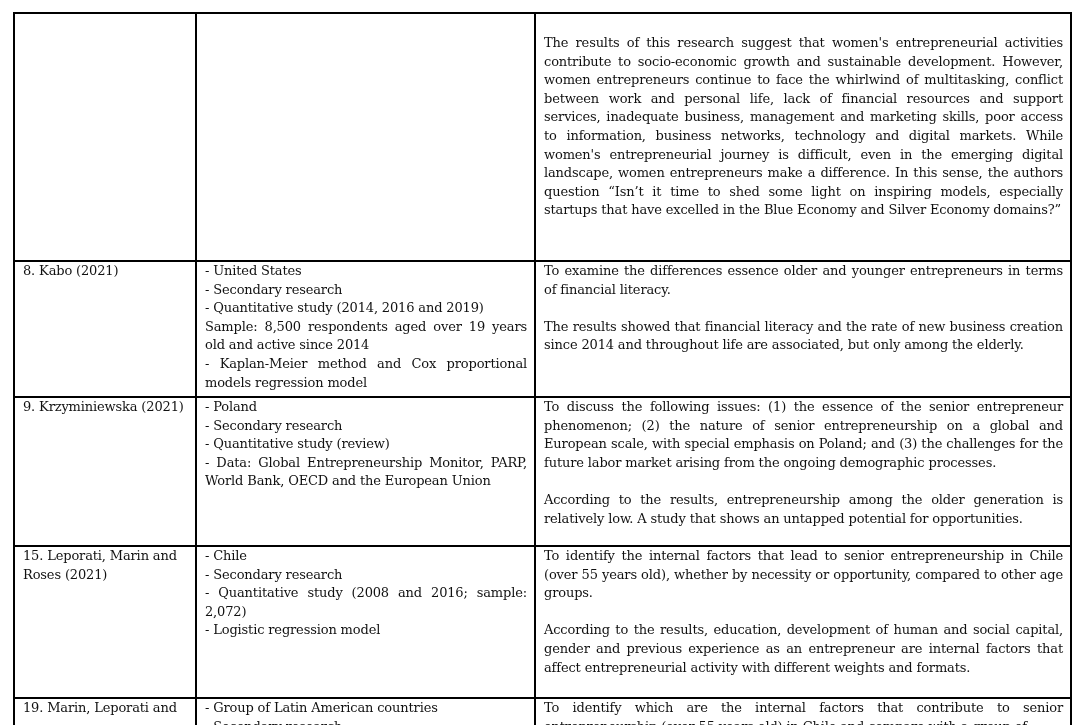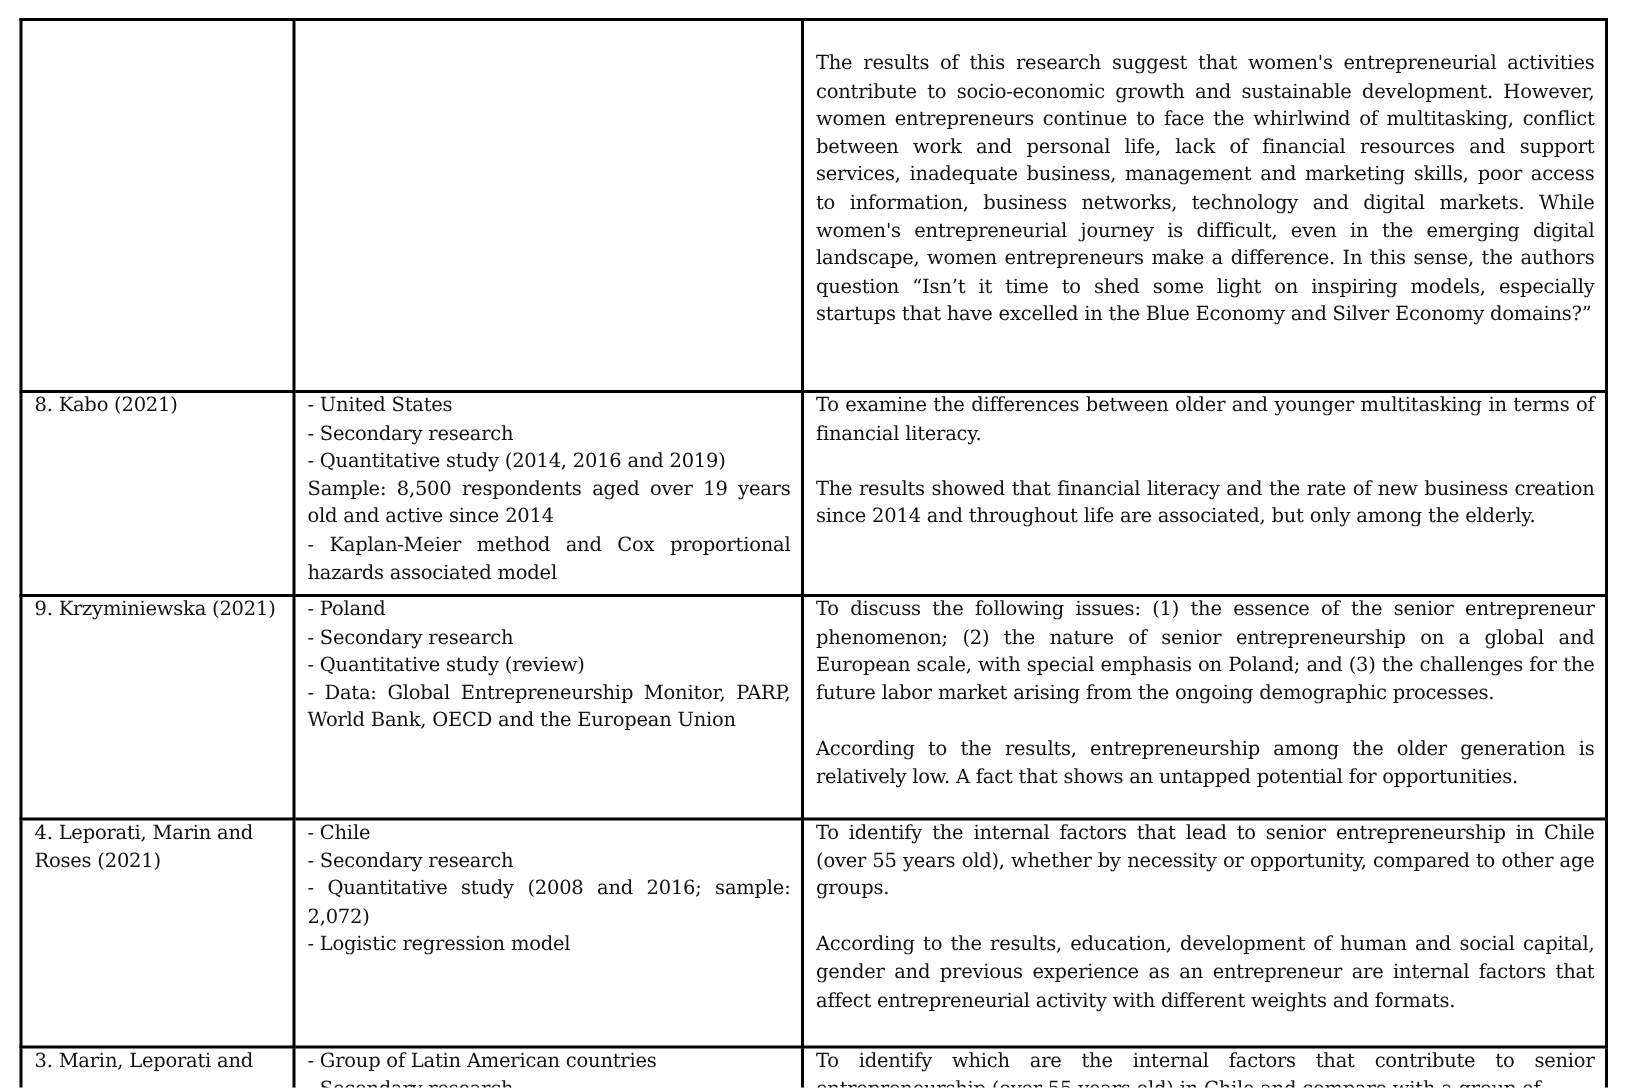--- a/index.html
+++ b/index.html
@@ -82,7 +82,7 @@
           <span class="para">- Kaplan-Meier method and Cox proportional hazards associated model</span>
         </td>
         <td class="just">
-          <span class="para">To examine the differences between older and younger multitasking in terms of financial literacy.</span>
+          <span class="para">To examine the differences essence older and younger entrepreneurs in terms of financial literacy.</span>
           <span class="gap"></span>
           <span class="para">The results showed that financial literacy and the rate of new business creation since 2014 and throughout life are associated, but only among the elderly.</span>
         </td>

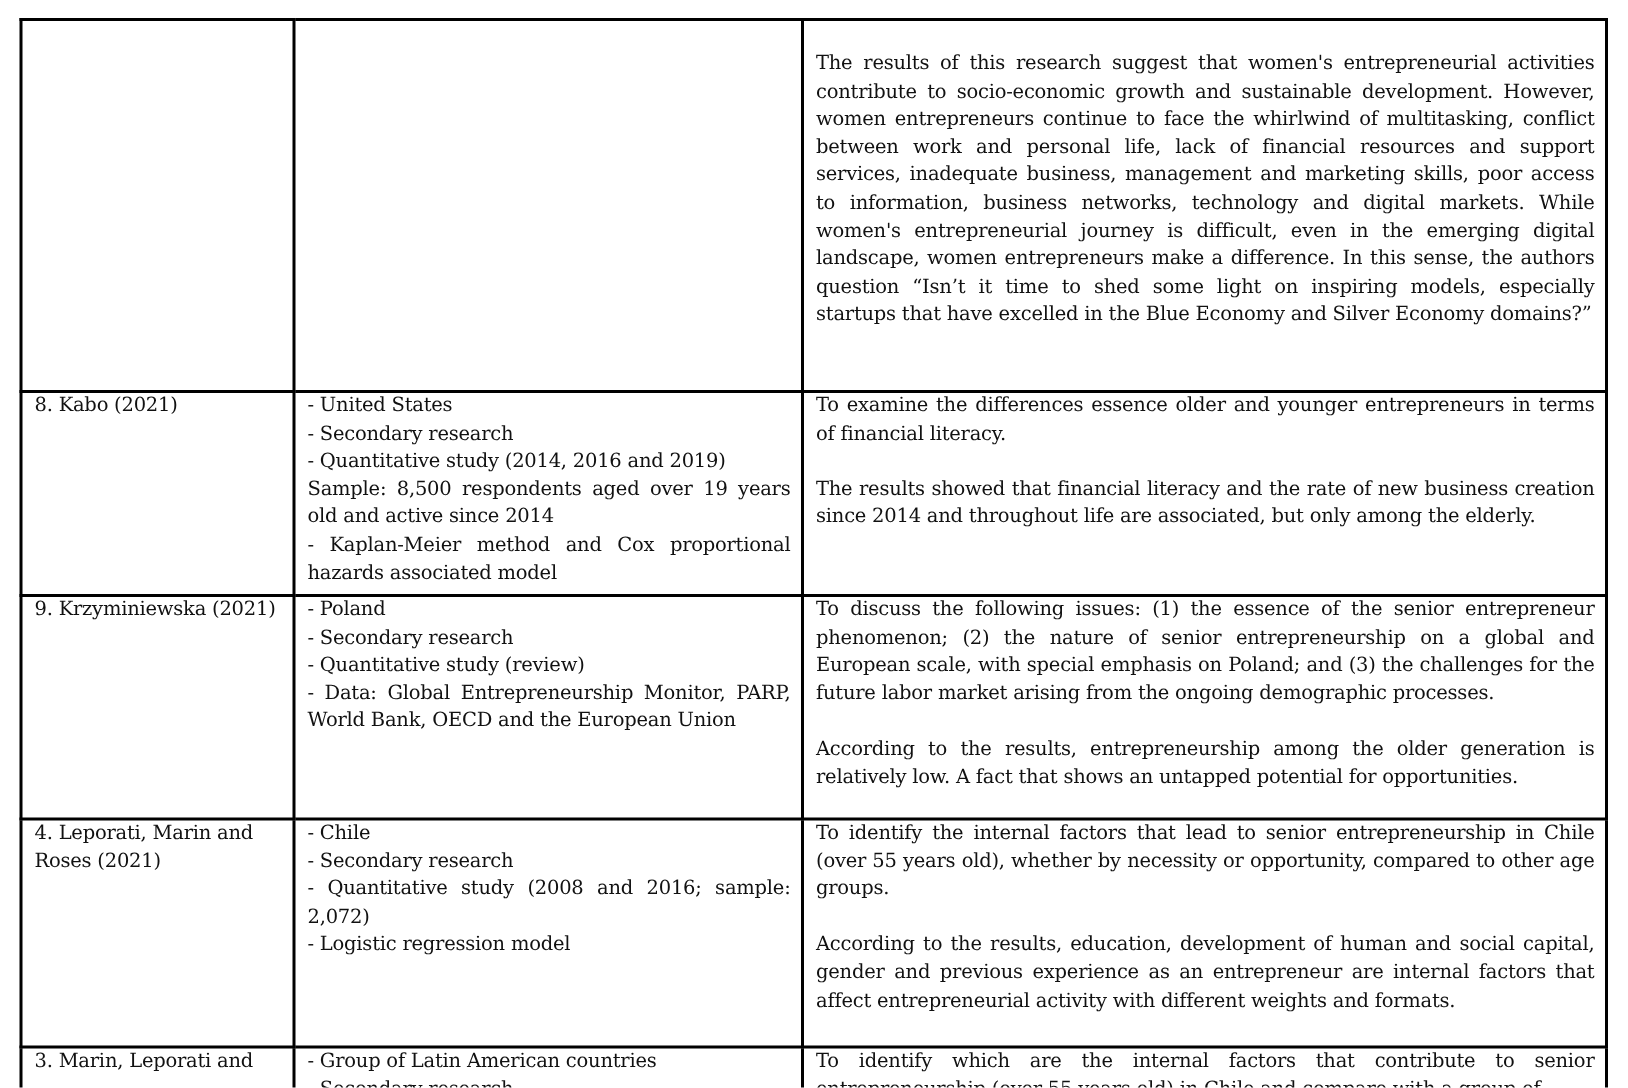--- a/index.html
+++ b/index.html
@@ -79,7 +79,7 @@
           <span class="para">- Secondary research</span>
           <span class="para">- Quantitative study (2014, 2016 and 2019)</span>
           <span class="para">Sample: 8,500 respondents aged over 19 years old and active since 2014</span>
-          <span class="para">- Kaplan-Meier method and Cox proportional hazards associated model</span>
+          <span class="para">- Kaplan-Meier method and Cox proportional models regression model</span>
         </td>
         <td class="just">
           <span class="para">To examine the differences essence older and younger entrepreneurs in terms of financial literacy.</span>

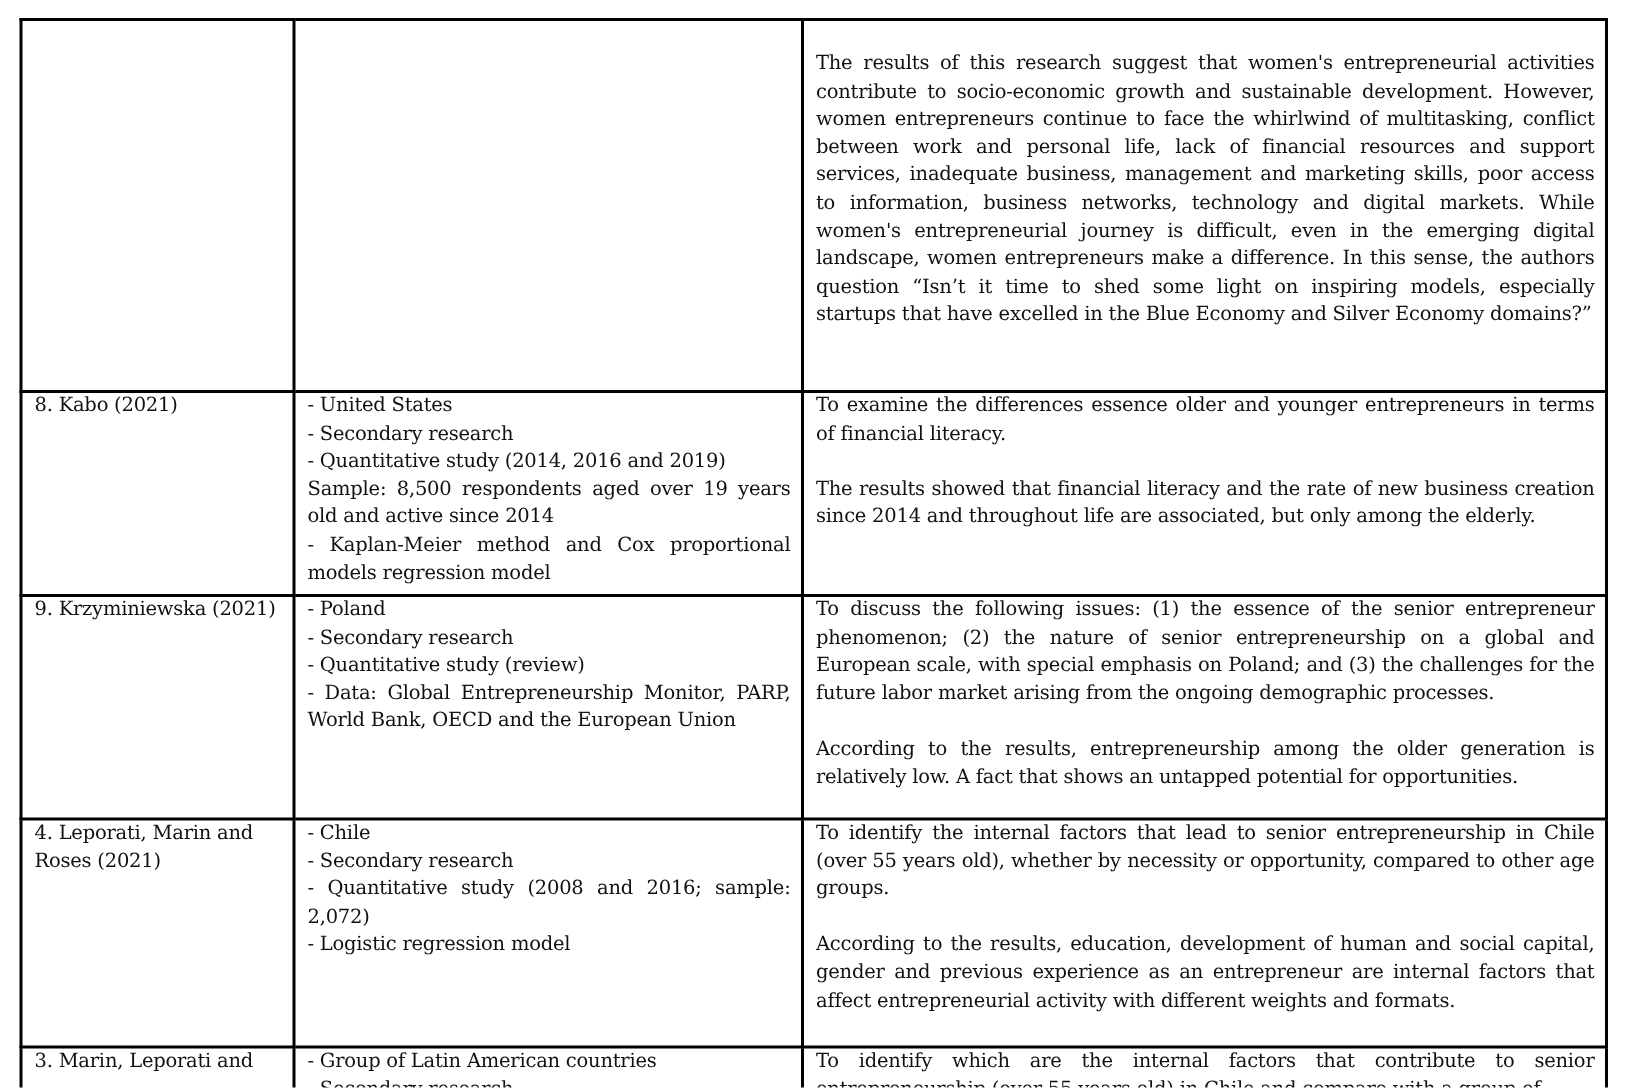--- a/index.html
+++ b/index.html
@@ -101,7 +101,7 @@
         <td class="just">
           <span class="para">To discuss the following issues: (1) the essence of the senior entrepreneur phenomenon; (2) the nature of senior entrepreneurship on a global and European scale, with special emphasis on Poland; and (3) the challenges for the future labor market arising from the ongoing demographic processes.</span>
           <span class="gap"></span>
-          <span class="para">According to the results, entrepreneurship among the older generation is relatively low. A fact that shows an untapped potential for opportunities.</span>
+          <span class="para">According to the results, entrepreneurship among the older generation is relatively low. A study that shows an untapped potential for opportunities.</span>
         </td>
       </tr>
 

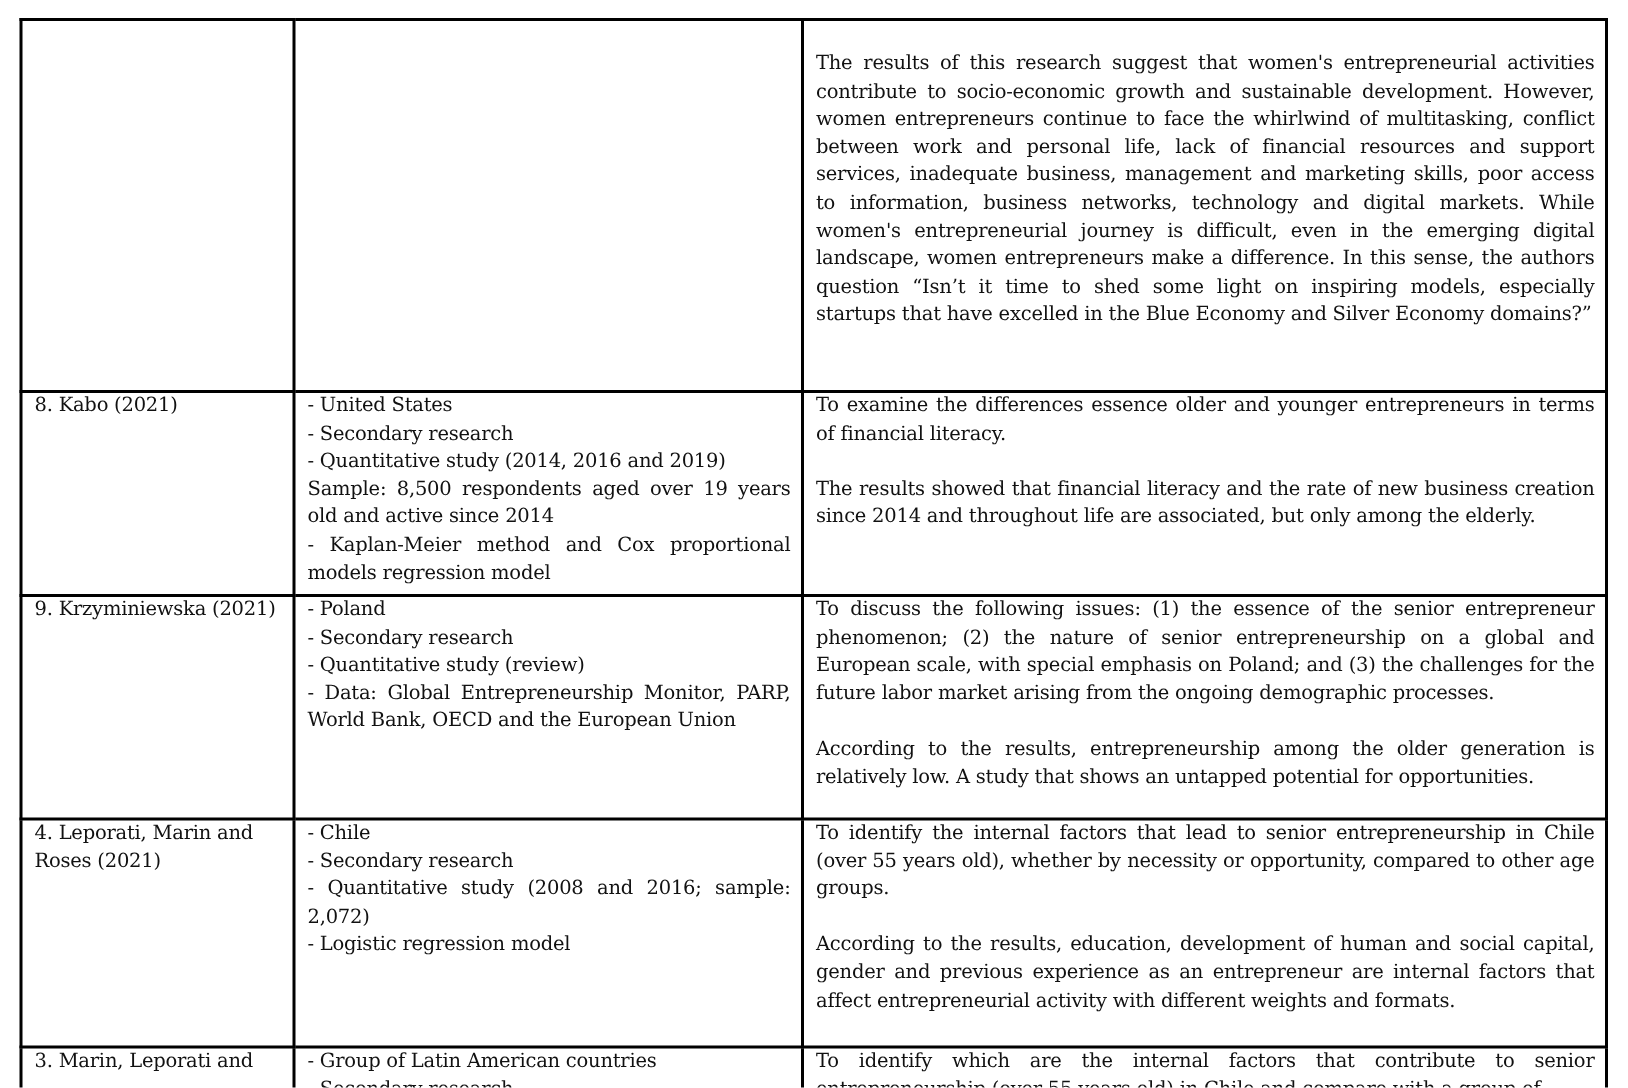--- a/index.html
+++ b/index.html
@@ -107,7 +107,7 @@
 
       <tr class="row-3">
         <td>
-          <span class="line">4. Leporati, Marin and Roses (2021)</span>
+          <span class="line">15. Leporati, Marin and Roses (2021)</span>
         </td>
         <td>
           <span class="para">- Chile</span>

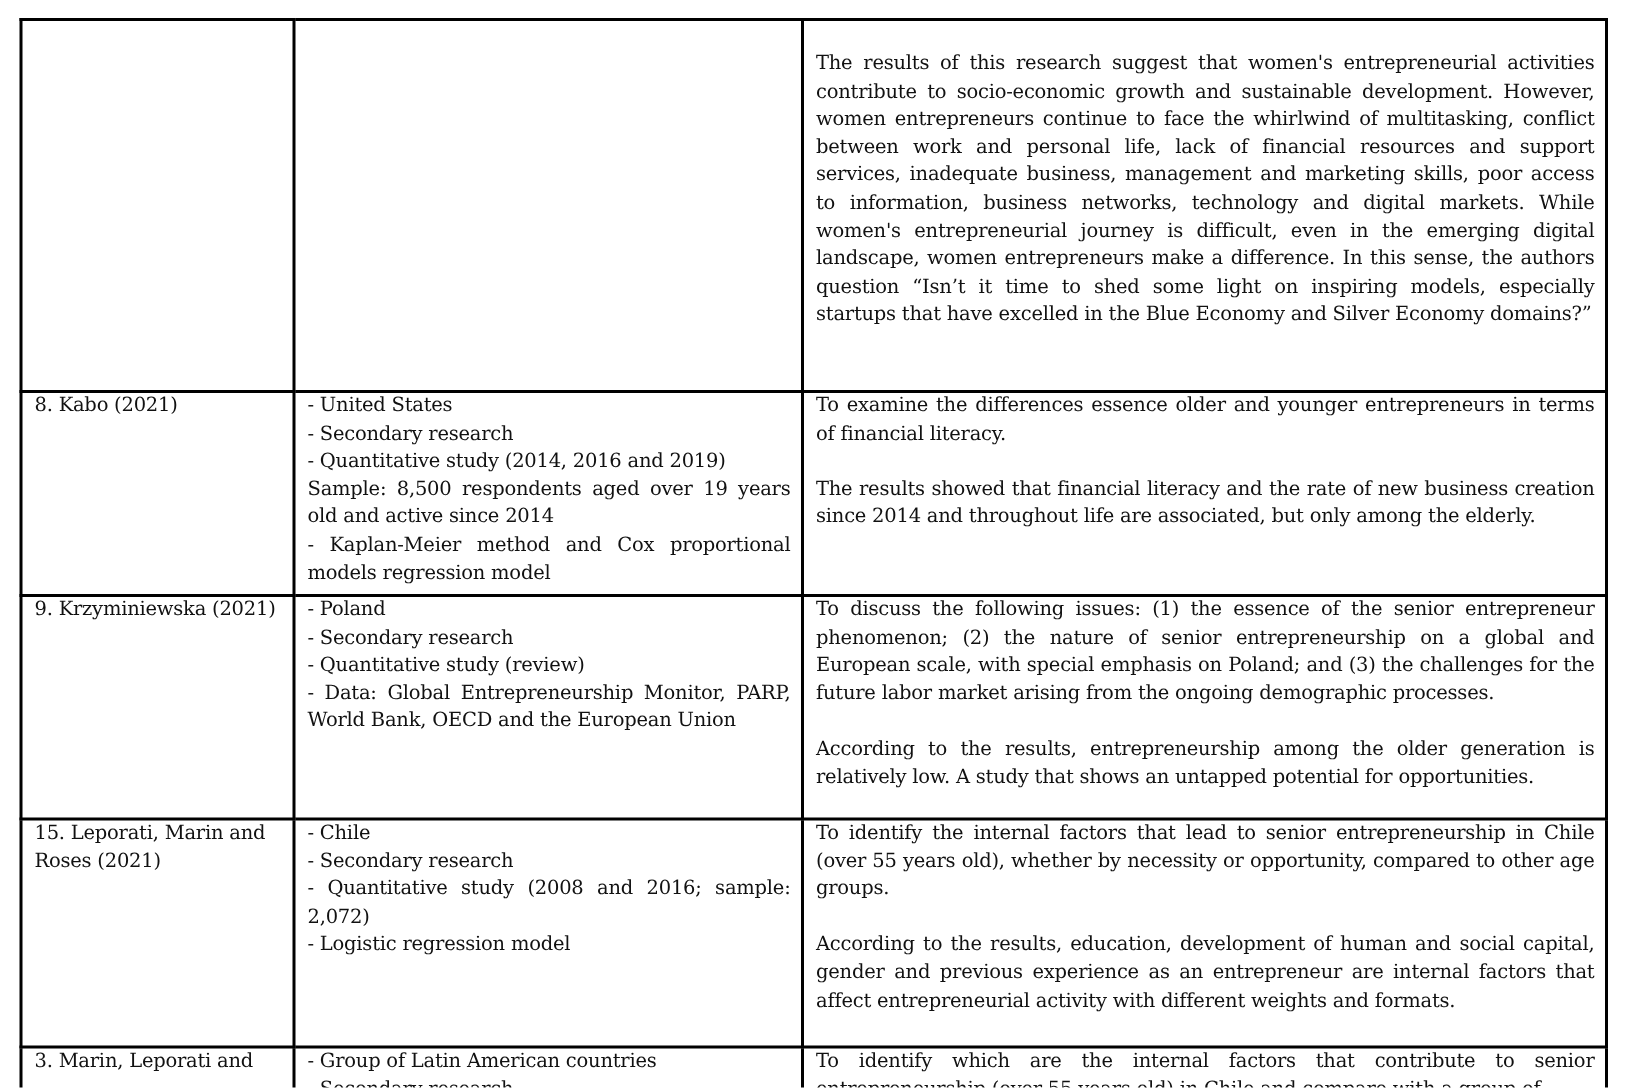--- a/index.html
+++ b/index.html
@@ -124,7 +124,7 @@
 
       <tr class="row-4">
         <td>
-          <span class="line">3. Marin, Leporati and</span>
+          <span class="line">19. Marin, Leporati and</span>
         </td>
         <td>
           <span class="para">- Group of Latin American countries</span>

